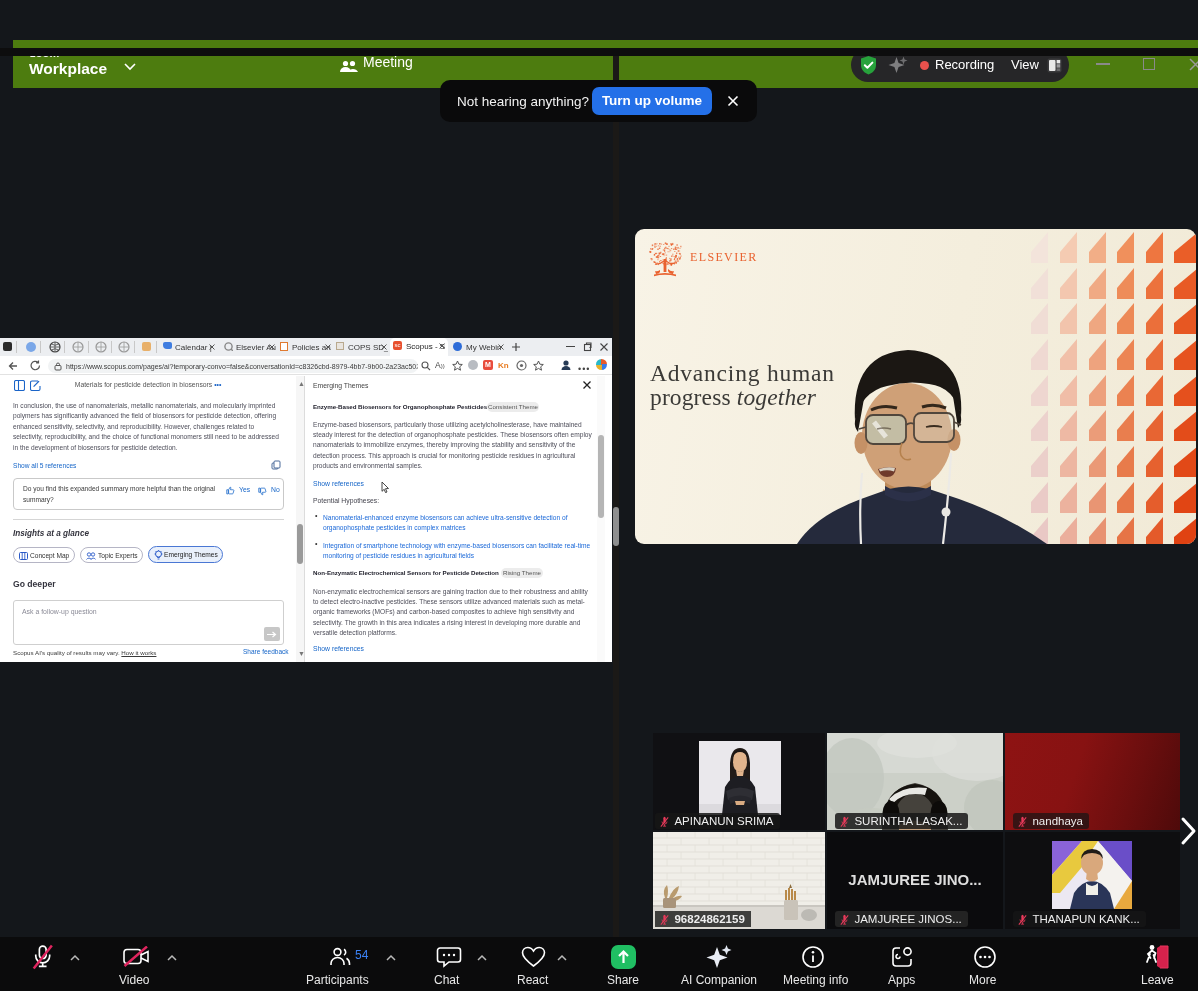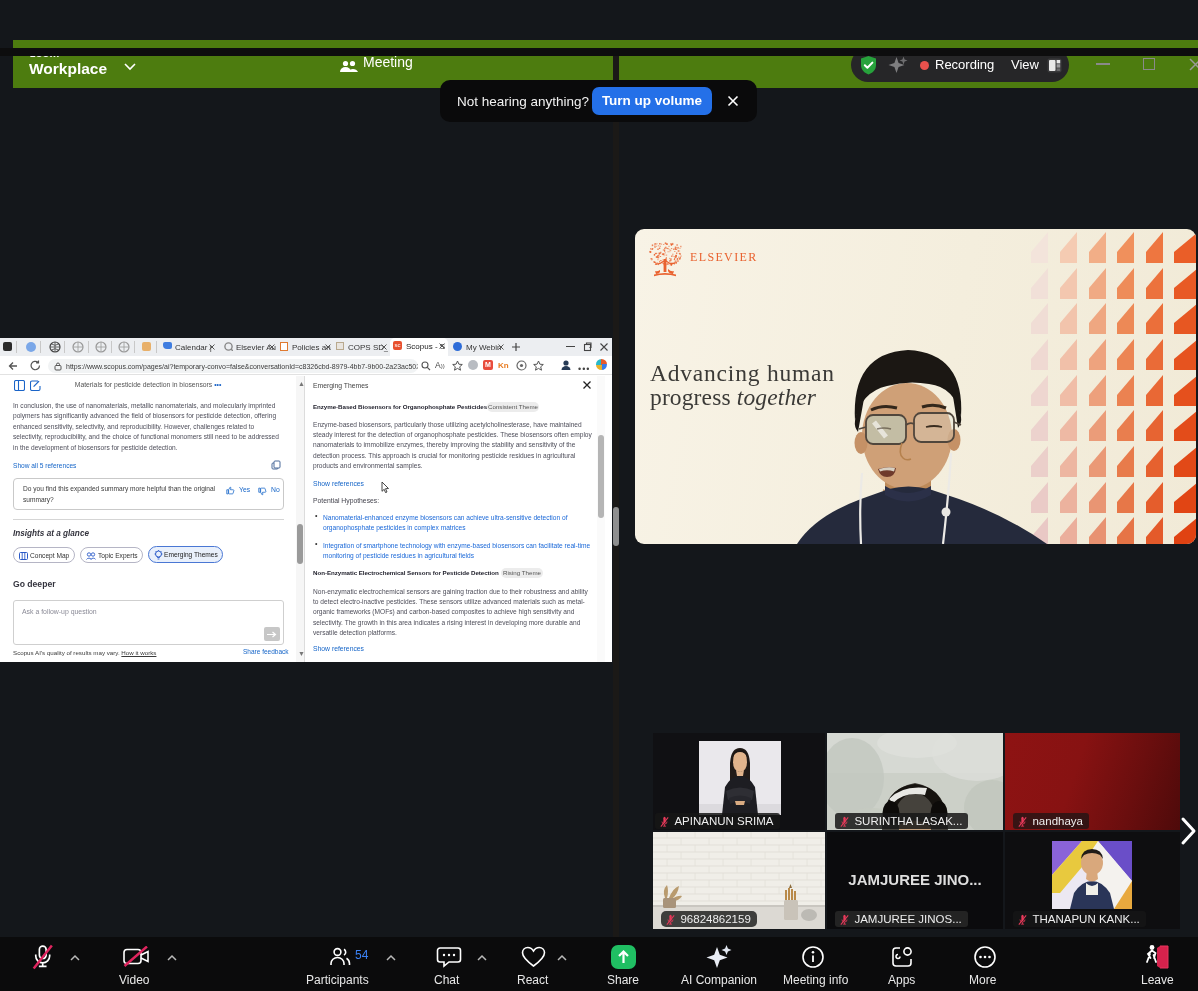--- a/index.html
+++ b/index.html
@@ -622,7 +622,7 @@
         </g>
         <ellipse cx="156" cy="83" rx="8" ry="6" fill="#bcbab4"></ellipse>
       </svg>
-      <div class="abs" style="left:8px;top:79px;height:16px;background:rgba(22,22,22,0.8);border-radius:5px;padding:0 6px 0 4px;">
+      <div class="abs" style="left:2px;top:79px;height:16px;background:rgba(22,22,22,0.8);border-radius:0;padding:0 6px 0 4px;font-weight:bold;">
         <svg style="vertical-align:-1px;" width="11" height="12" viewBox="0 0 24 24">
             <path d="M9.5 4 a2.5 3.5 0 0 1 5 0 v7 a2.5 3.5 0 0 1 -5 0 z" fill="#e8395a"></path>
             <path d="M6.5 11 a5.5 5.5 0 0 0 11 0 M12 17 v4 M8.5 21 h7" stroke="#e8395a" stroke-width="1.8" fill="none"></path>

